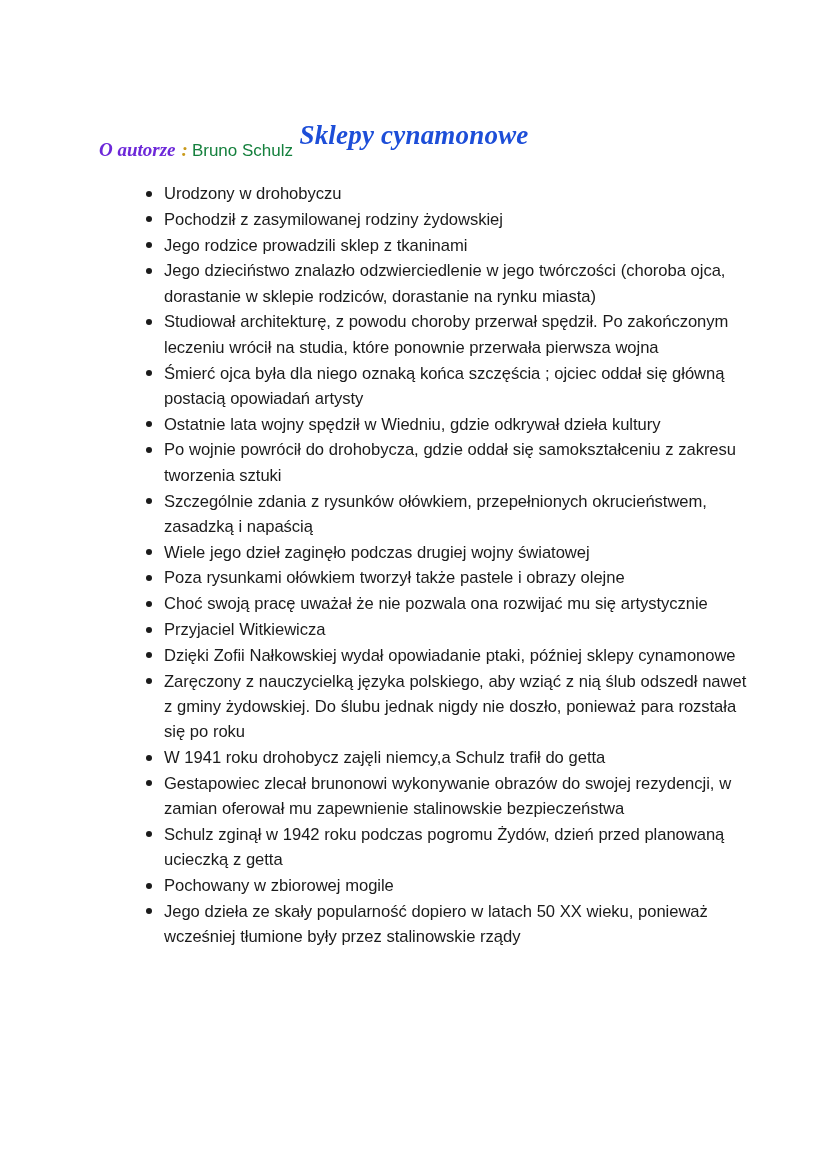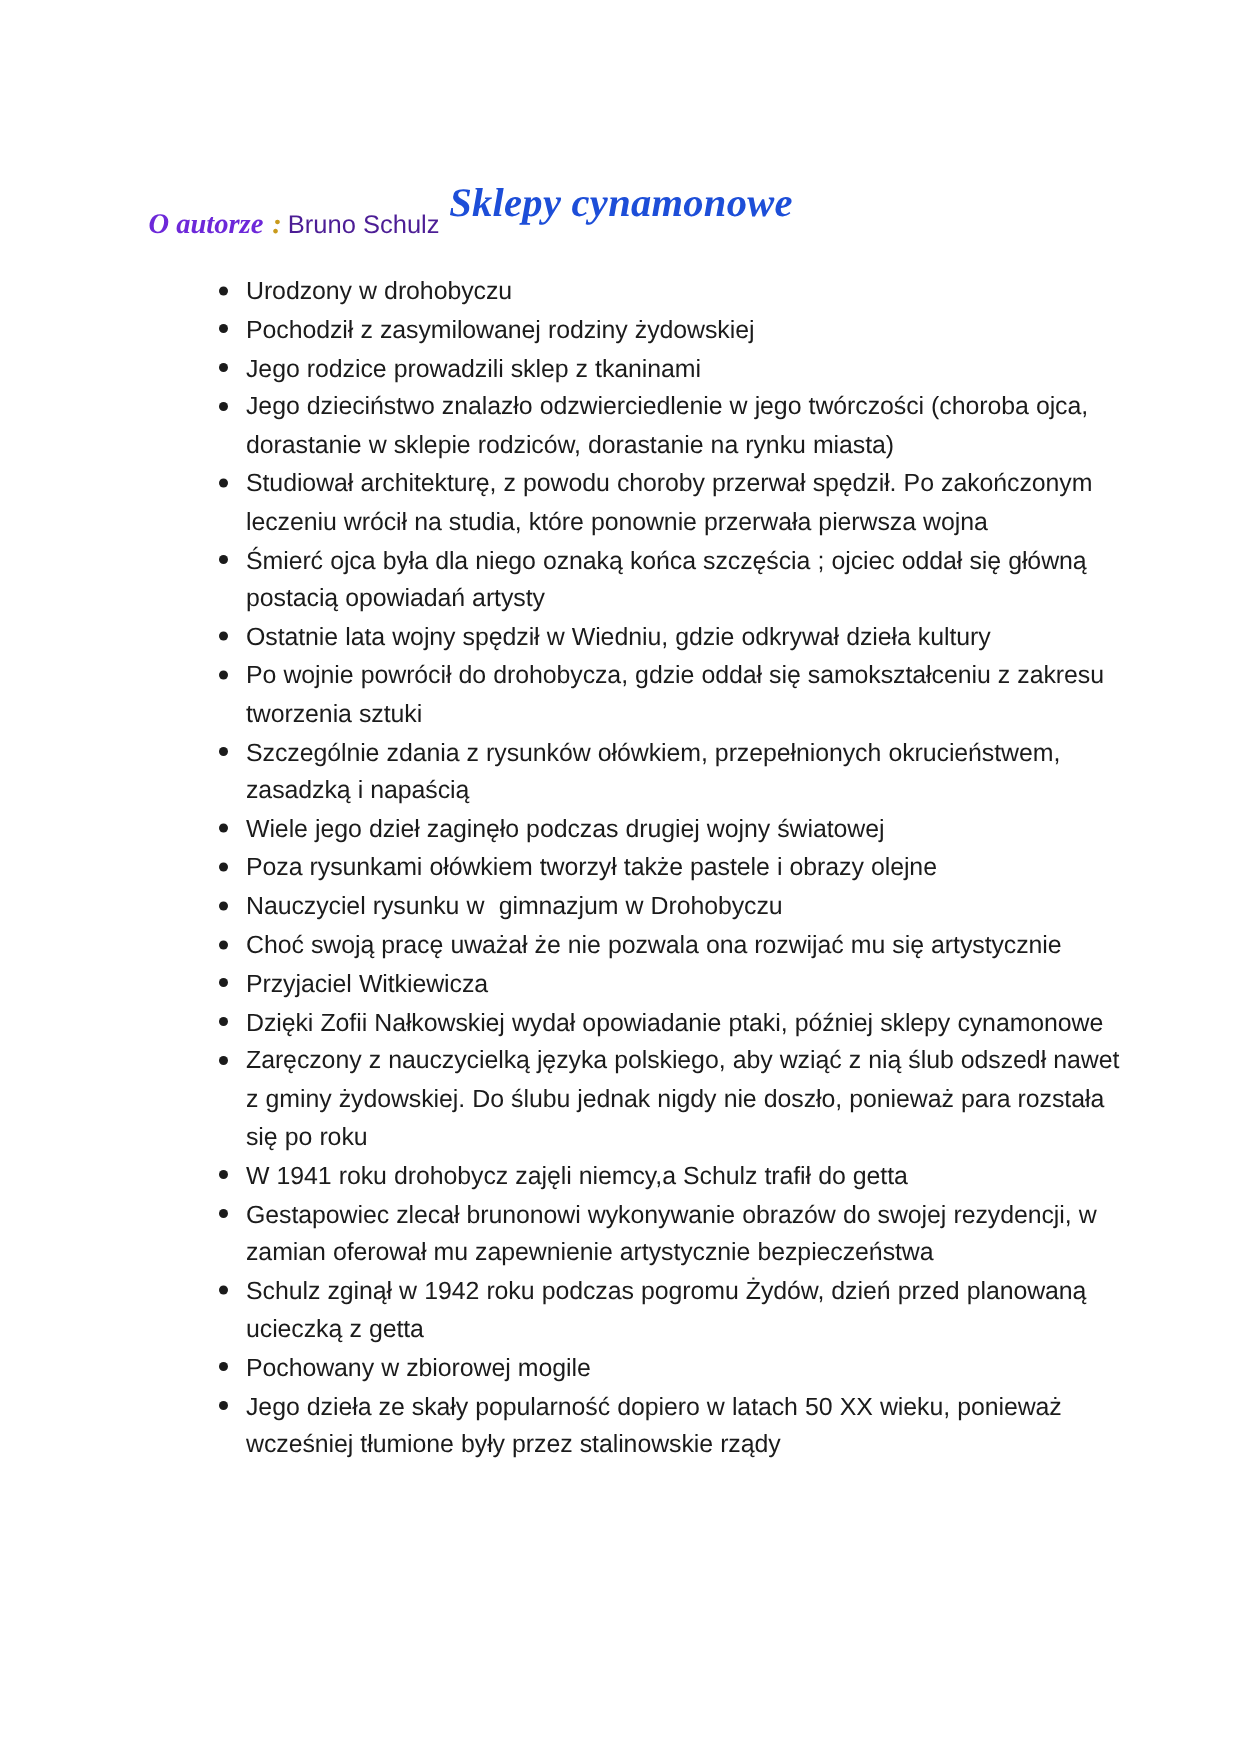--- a/index.html
+++ b/index.html
@@ -63,7 +63,7 @@
     font-family: "Liberation Sans", sans-serif;
     font-size: 17px;
     font-weight: 400;
-    color: #4c1d95;
+    color: #15803d;
   }
 
   

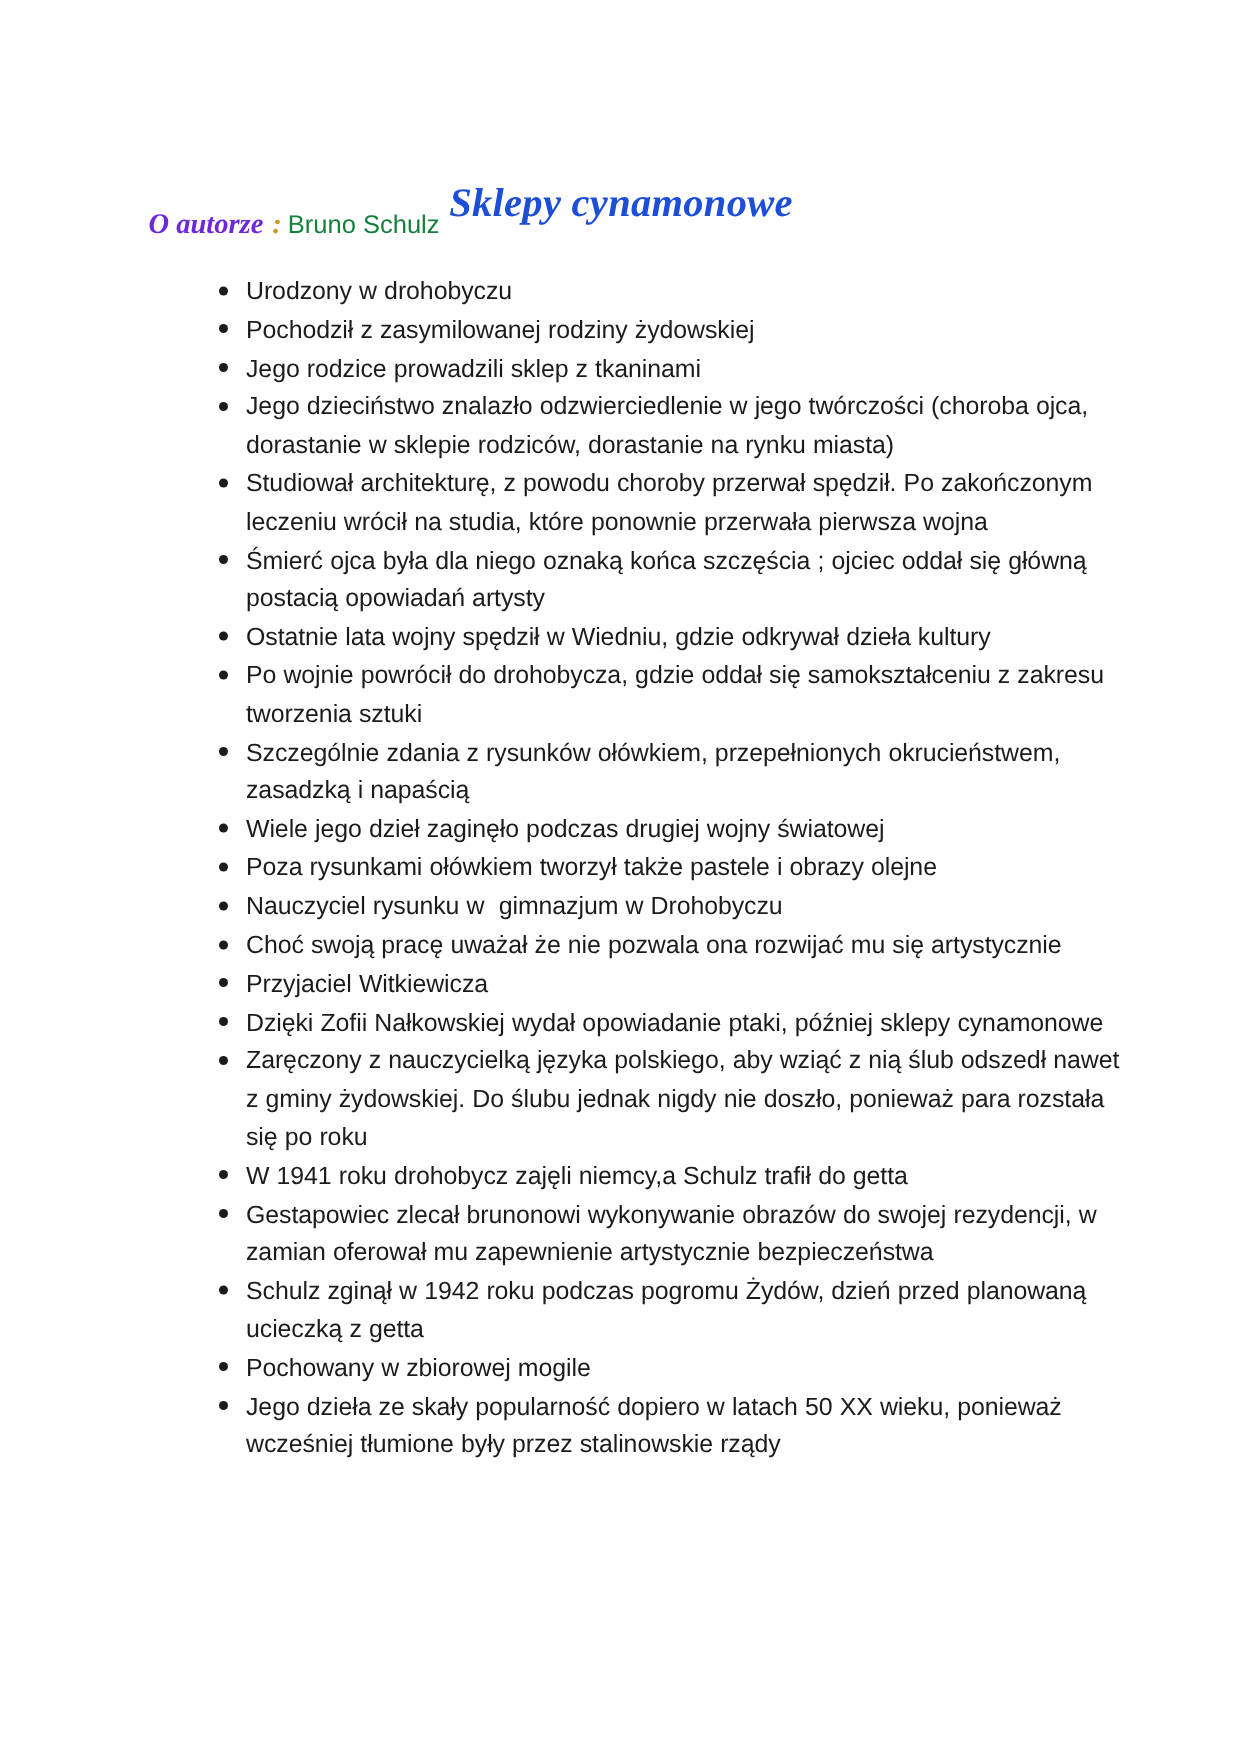--- a/index.html
+++ b/index.html
@@ -163,10 +163,6 @@
       </li>
       <li class="note-item">
         <span class="bullet-dot"></span>
-        <span class="note-text">Nauczyciel rysunku w  gimnazjum w Drohobyczu</span>
-      </li>
-      <li class="note-item">
-        <span class="bullet-dot"></span>
         <span class="note-text">Choć swoją pracę uważał że nie pozwala ona rozwijać mu się artystycznie</span>
       </li>
       <li class="note-item">

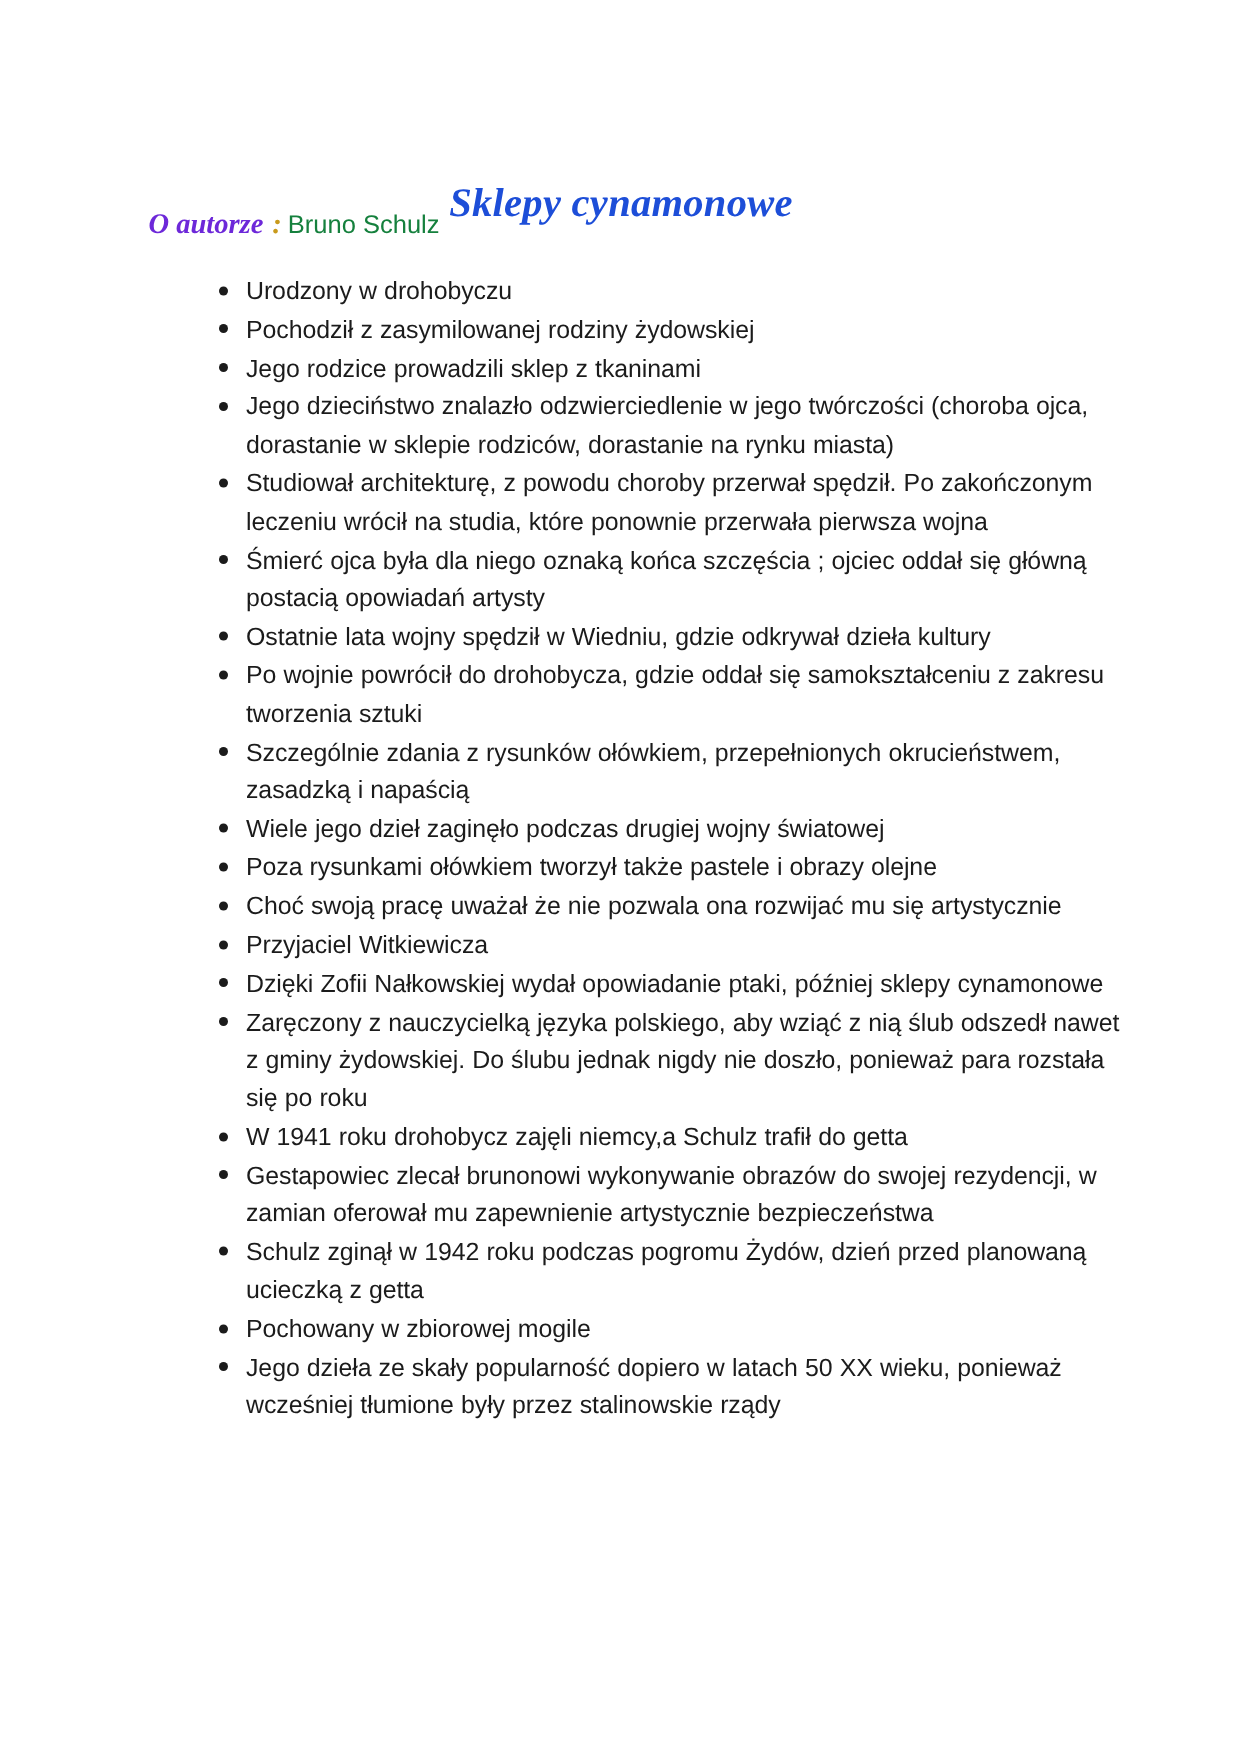--- a/index.html
+++ b/index.html
@@ -183,7 +183,7 @@
       </li>
       <li class="note-item">
         <span class="bullet-dot"></span>
-        <span class="note-text">Gestapowiec zlecał brunonowi wykonywanie obrazów do swojej rezydencji, w zamian oferował mu zapewnienie artystycznie bezpieczeństwa</span>
+        <span class="note-text">Gestapowiec zlecał brunonowi wykonywanie obrazów do swojej rezydencji, w zamian oferował mu zapewnienie stalinowskie bezpieczeństwa</span>
       </li>
       <li class="note-item">
         <span class="bullet-dot"></span>

